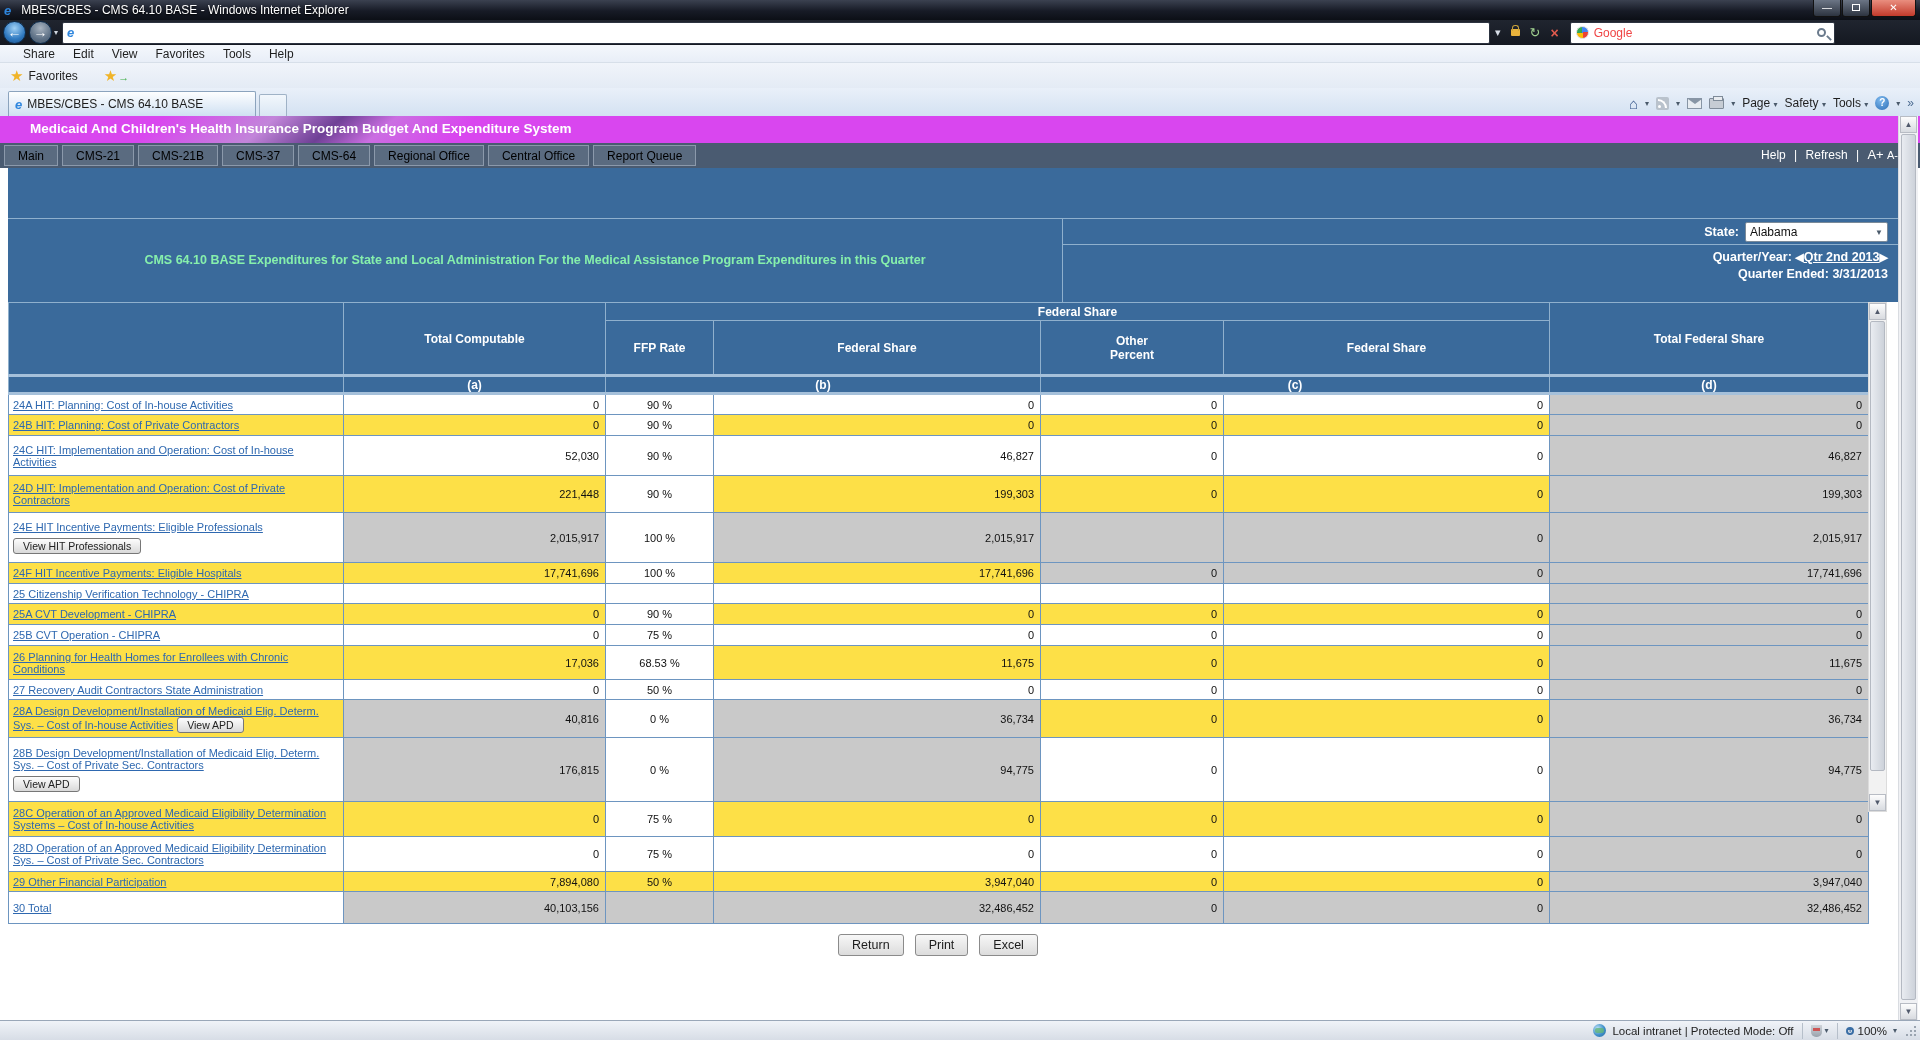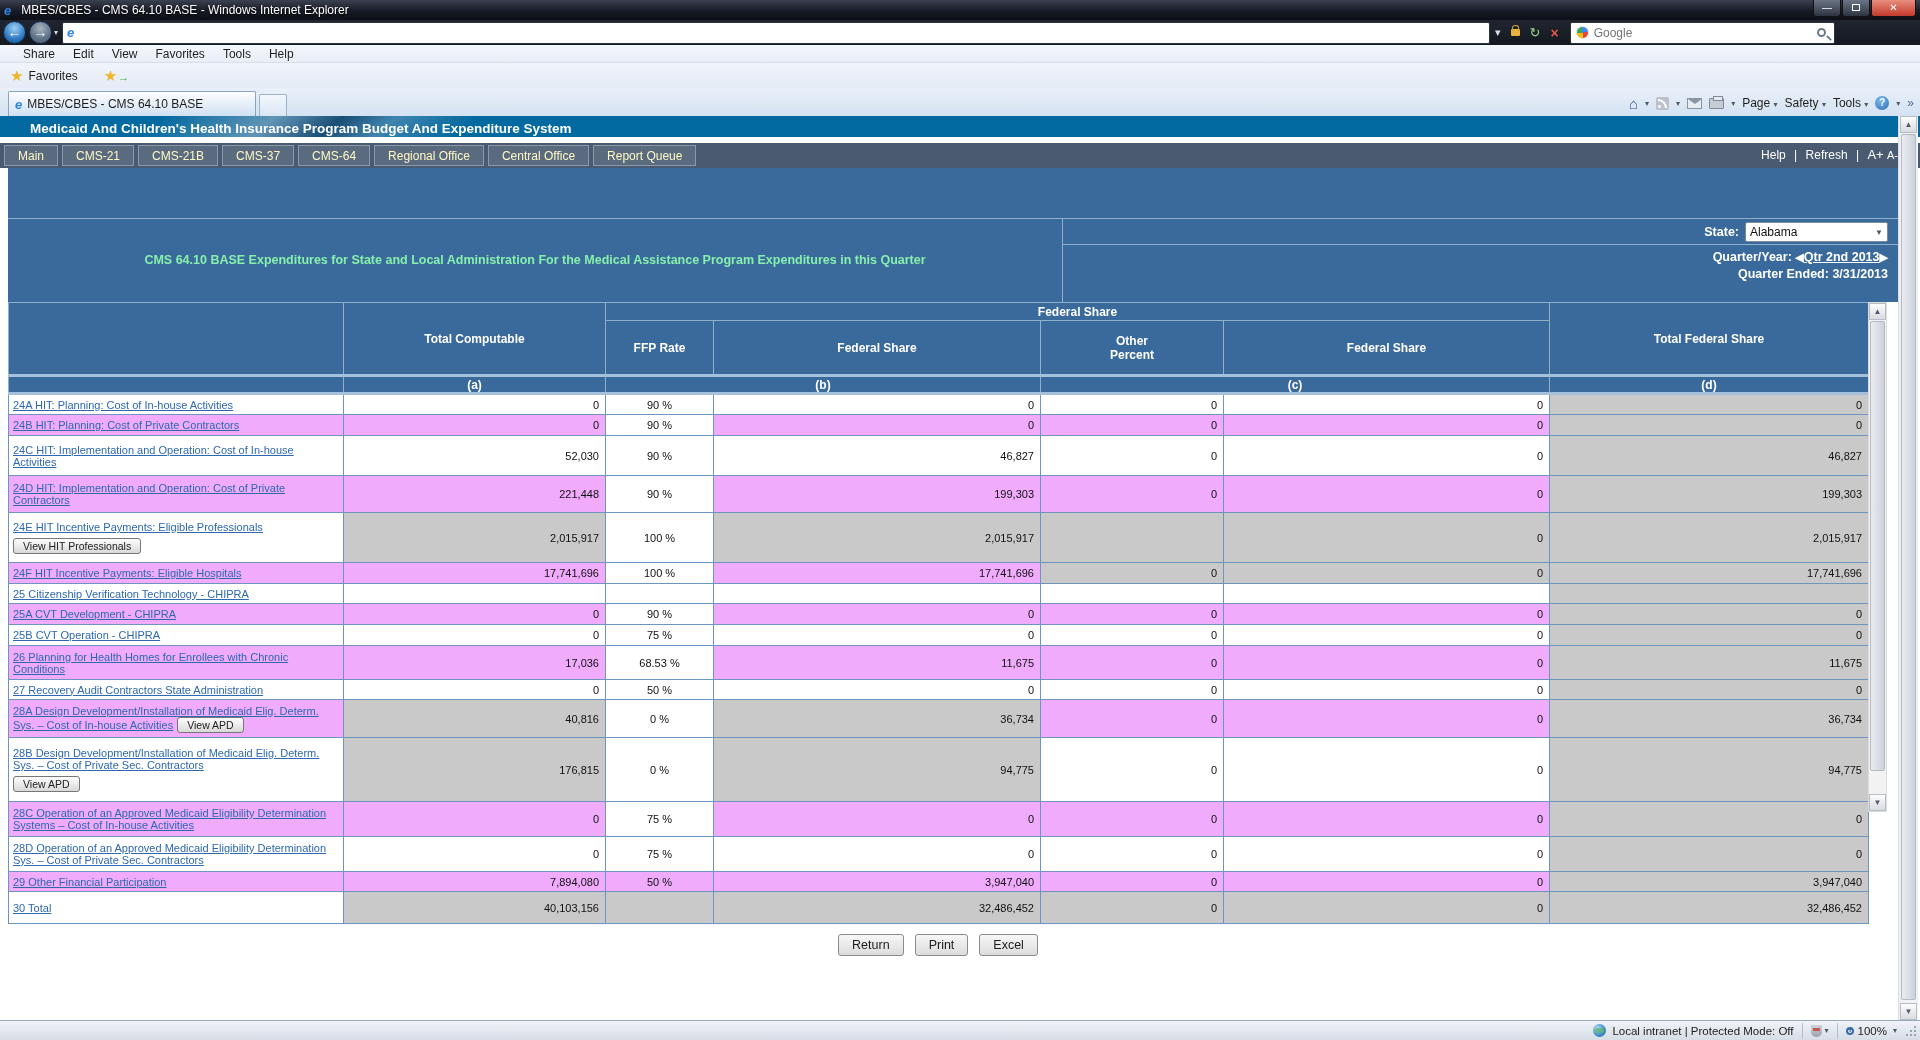--- a/index.html
+++ b/index.html
@@ -36,7 +36,7 @@
     display:flex; align-items:center; font-size:12px; padding:0 5px; }
   .gball { width:13px; height:13px; border-radius:50%; margin-right:5px;
     background:conic-gradient(#4285f4 0 25%, #ea4335 0 50%, #fbbc05 0 75%, #34a853 0 100%); border:1px solid #ddd; }
-  .searchtext { color:#737373; flex:1; }
+  .searchtext { color:#ef4444; flex:1; }
   .mag { width:9px; height:9px; border:2px solid #6b7b8d; border-radius:50%; position:relative; margin-right:3px; }
   .mag:after { content:""; position:absolute; left:7px; top:7px; width:6px; height:2px; background:#6b7b8d; transform:rotate(45deg); }
 

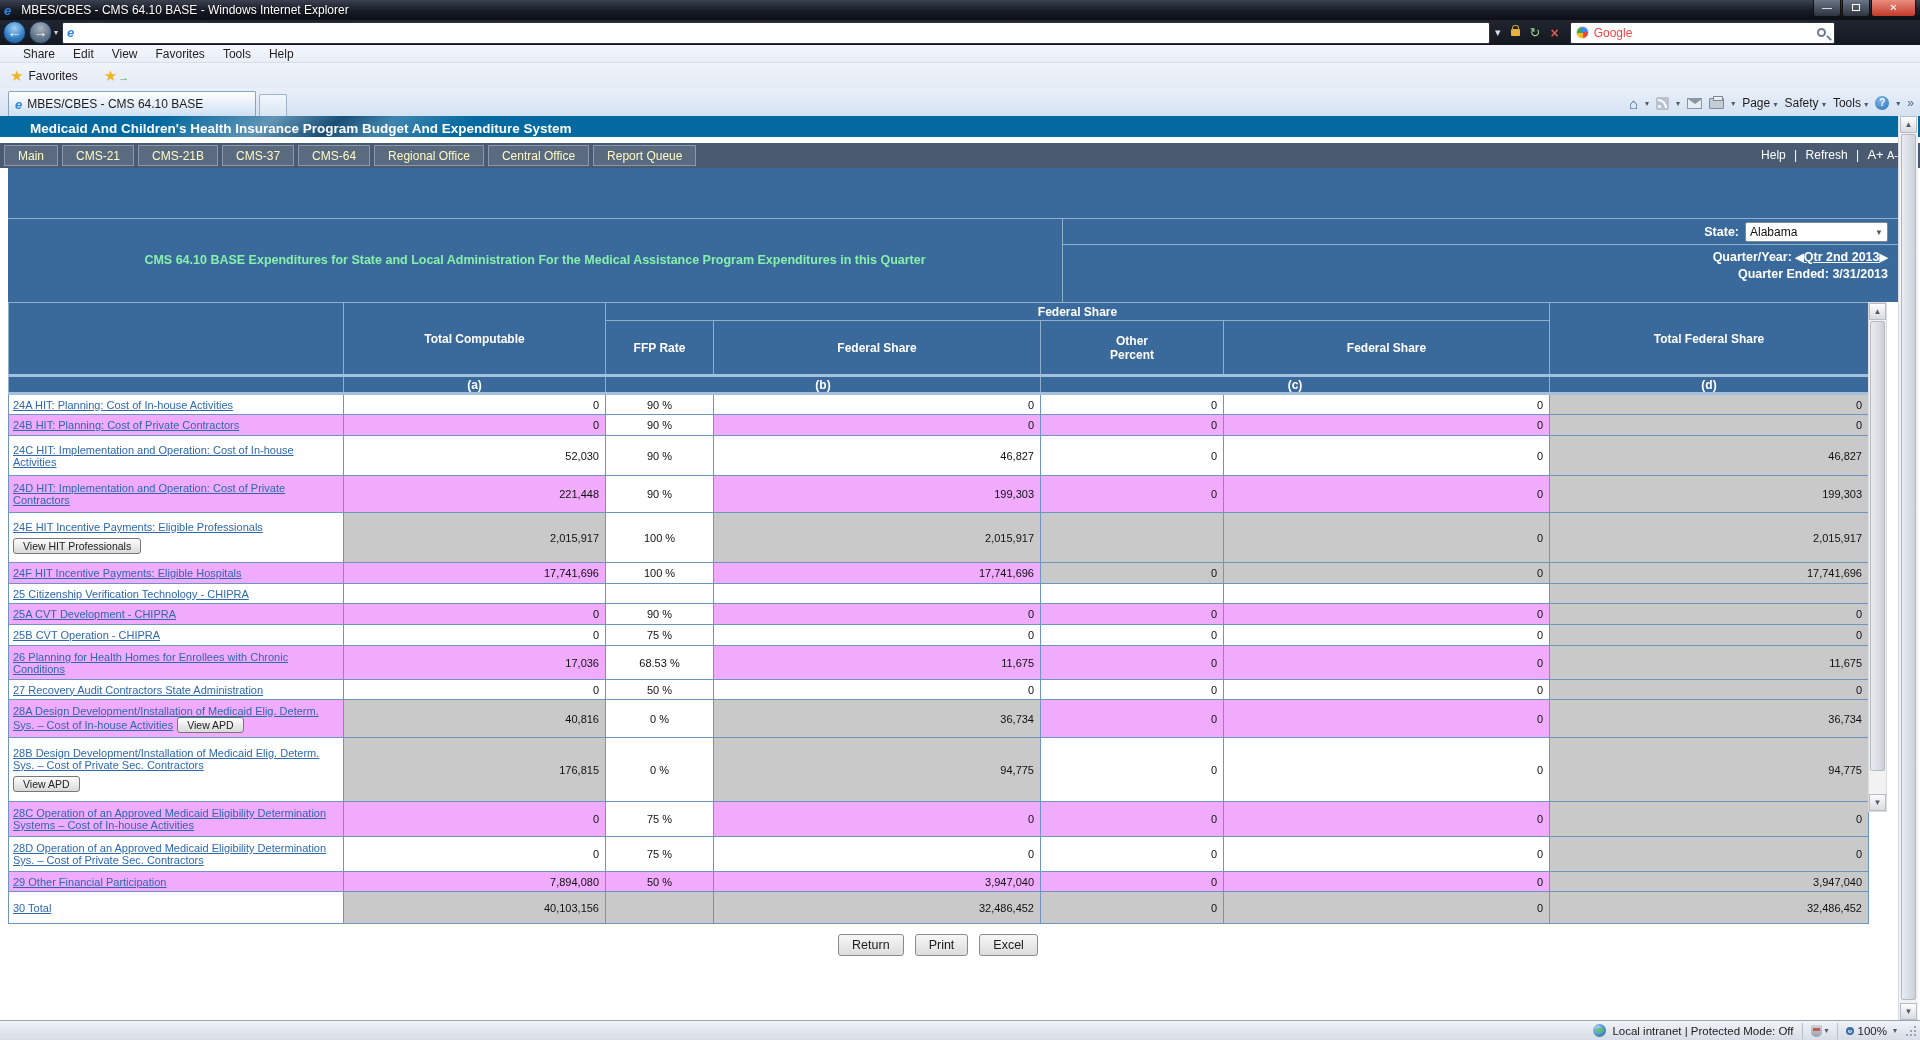--- a/index.html
+++ b/index.html
@@ -71,7 +71,7 @@
   .chevmore { color:#4a6a90; font-size:12px; }
 
   
-  .banner { position:absolute; left:0; top:116px; width:1920px; height:21px; background:#0369a1; overflow:hidden; }
+  .banner { position:absolute; left:0; top:116px; width:1920px; height:27px; background:#d946ef; overflow:hidden; }
   .banner .swoosh { position:absolute; left:120px; top:-18px; width:420px; height:60px;
     background:linear-gradient(115deg, rgba(190,200,210,0) 10%, rgba(175,185,200,.55) 35%, rgba(40,60,90,.6) 50%, rgba(175,185,200,.35) 62%, rgba(190,200,210,0) 80%);
     transform:skewX(-35deg); }

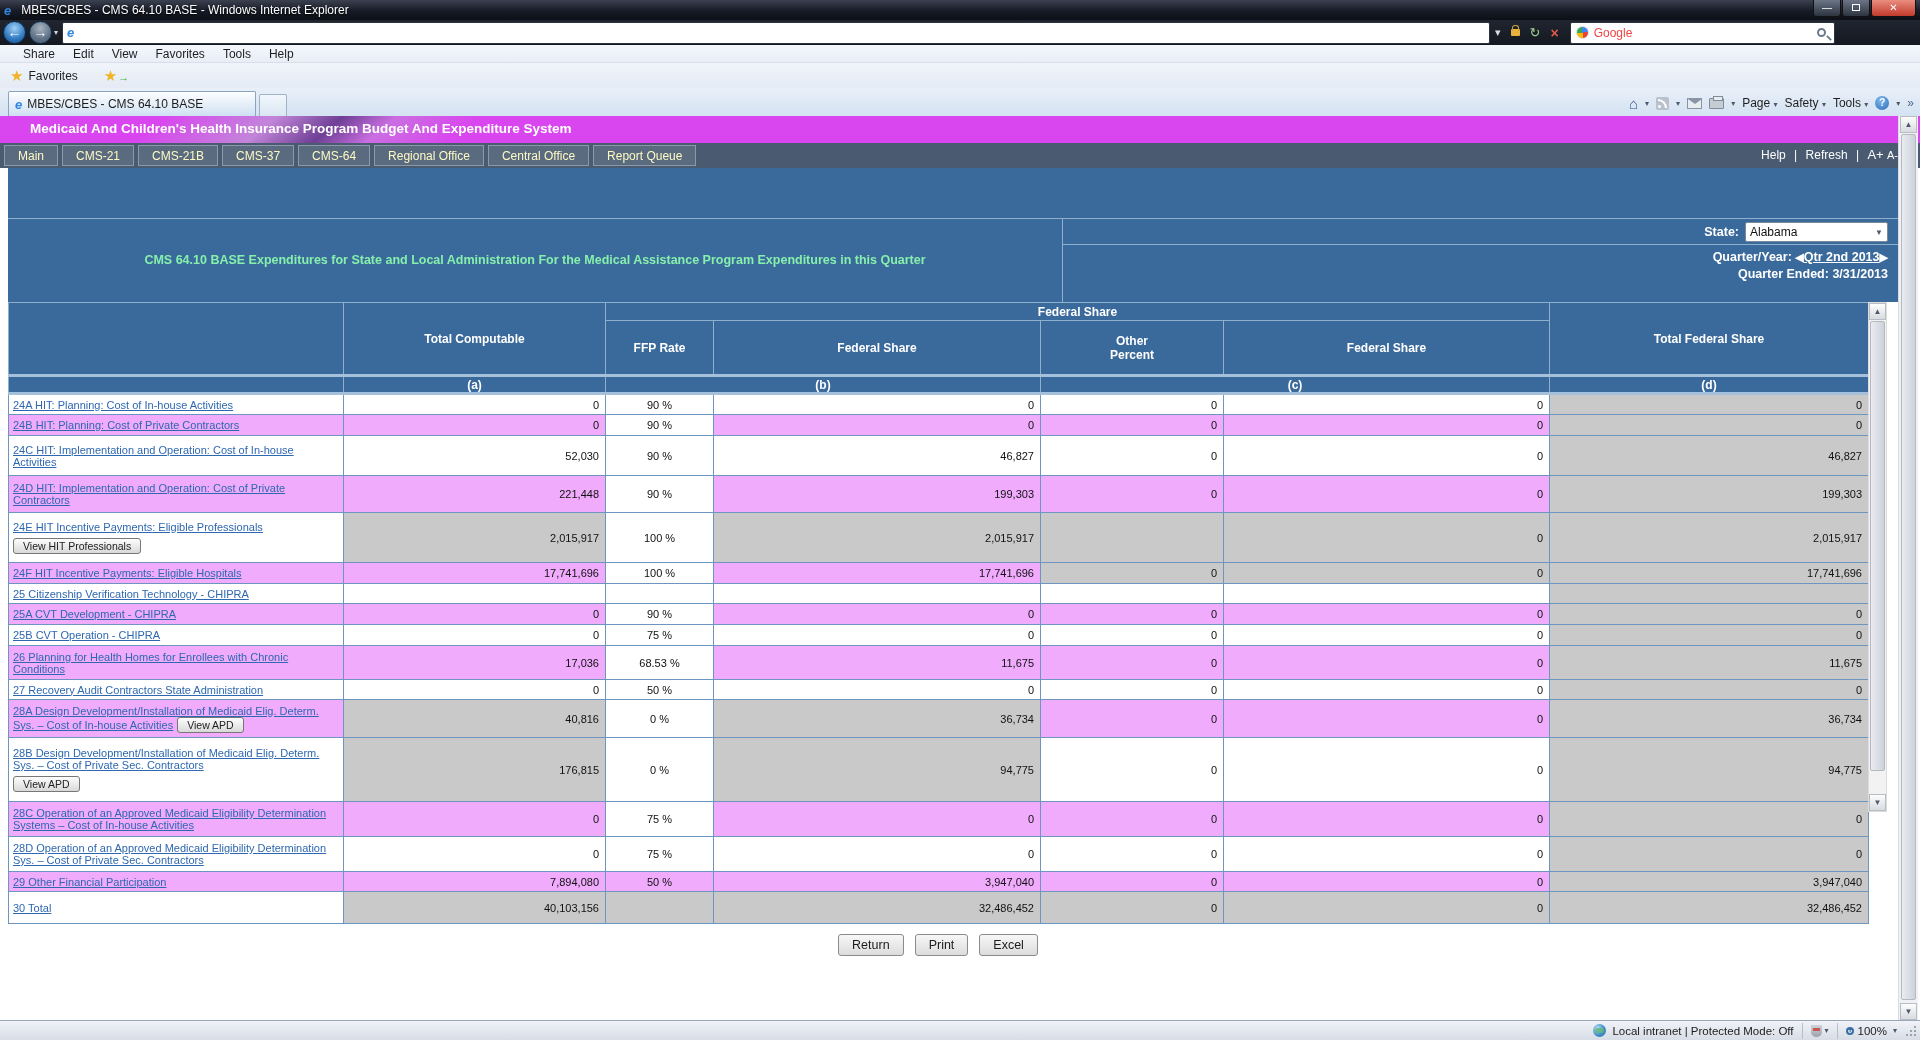--- a/index.html
+++ b/index.html
@@ -80,7 +80,7 @@
   .welcome a { color:#fff; }
   .navbar { position:absolute; left:0; top:143px; width:1920px; height:25px; background:#4a5b71; display:flex; align-items:center; }
   .navtab { height:21px; margin-left:4px; padding:0 13px; background:#5a6b80; border:1px solid #8projects; border:1px solid #8b99ab;
-    color:#fef9c3; font-size:12px; display:flex; align-items:center; }
+    color:#000000; font-size:12px; display:flex; align-items:center; }
   .navlinks { position:absolute; right:22px; top:147px; color:#fff; font-size:12px; }
   .navlinks a { color:#fff; }
   .navlinks .sep { margin:0 5px; }

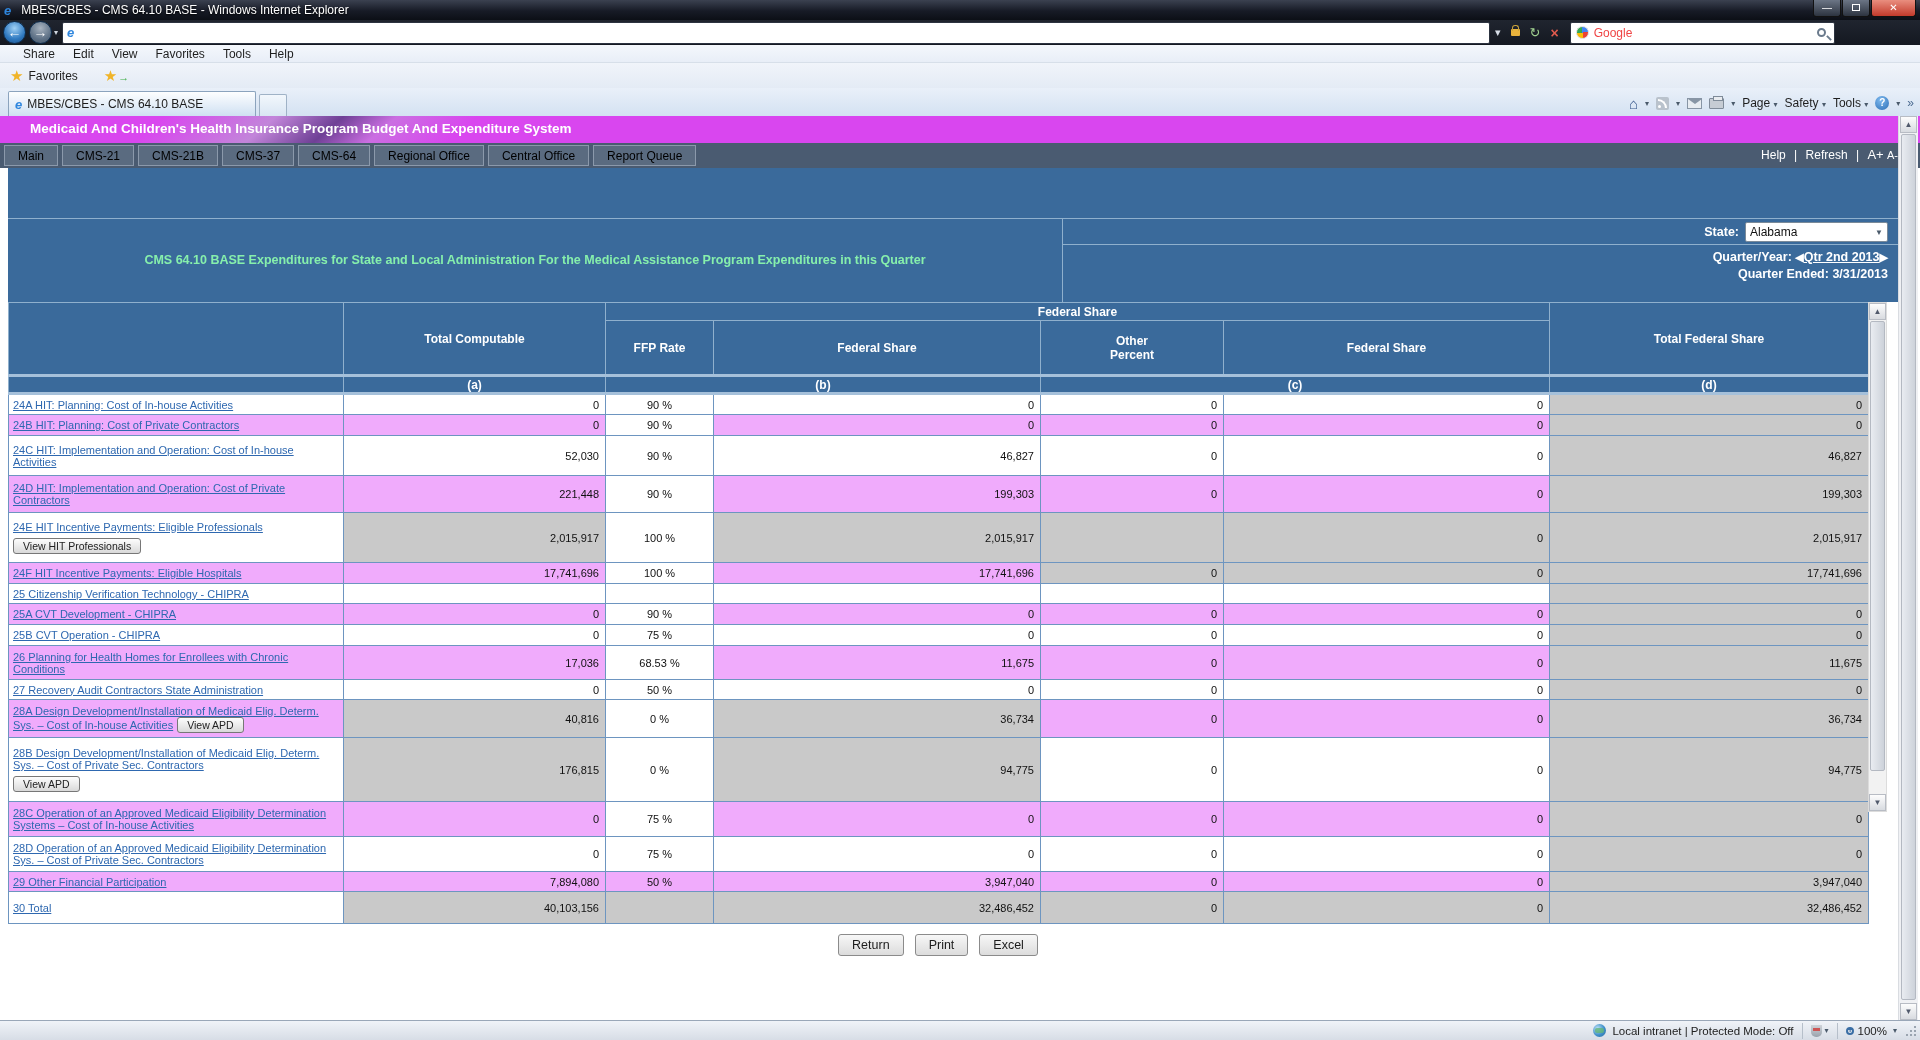--- a/index.html
+++ b/index.html
@@ -111,7 +111,7 @@
   th.sub { height:55px; vertical-align:middle; }
   th.pre { white-space:pre-line; }
   tr.letters th { height:18px; border-top:3px solid #a5c0da; border-bottom:3px solid #a5c0da; font-size:12px; }
-  td.w { background:#ffffff; } td.s { background:#f0abfc; } td.g { background:#c9c9c9; }
+  td.w { background:#ffffff; } td.s { background:#fde047; } td.g { background:#c9c9c9; }
   td.val { text-align:right; padding:2px 6px; color:#111; }
   td.ffp { text-align:center; padding:2px 4px; color:#111; }
   td.lbl { text-align:left; padding:2px 4px; vertical-align:middle; }

